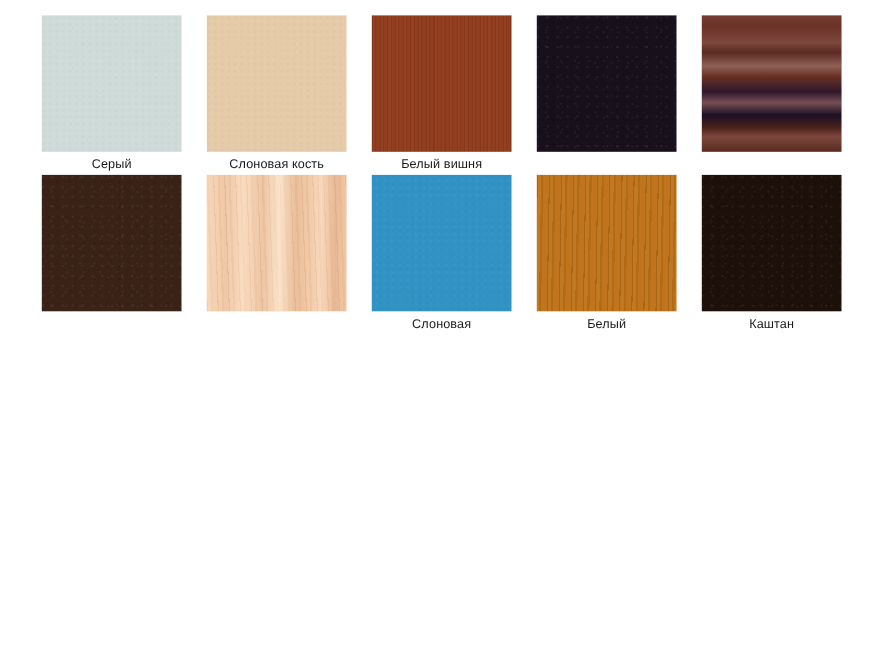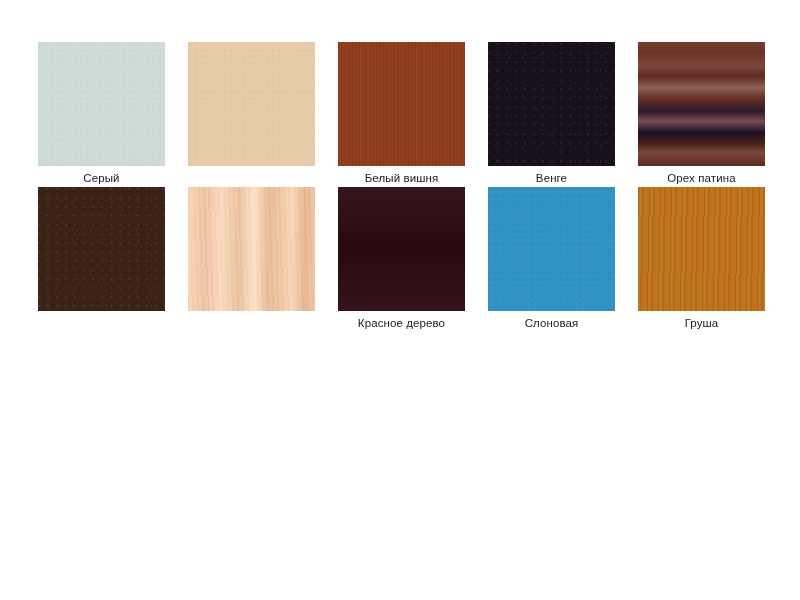--- a/index.html
+++ b/index.html
@@ -28,7 +28,6 @@
     row-gap: 0px;
     margin-left: 38px;
     width: 750px;
-    margin-top: 28px;
   }
   .swatch-cell {
     width: 150px;

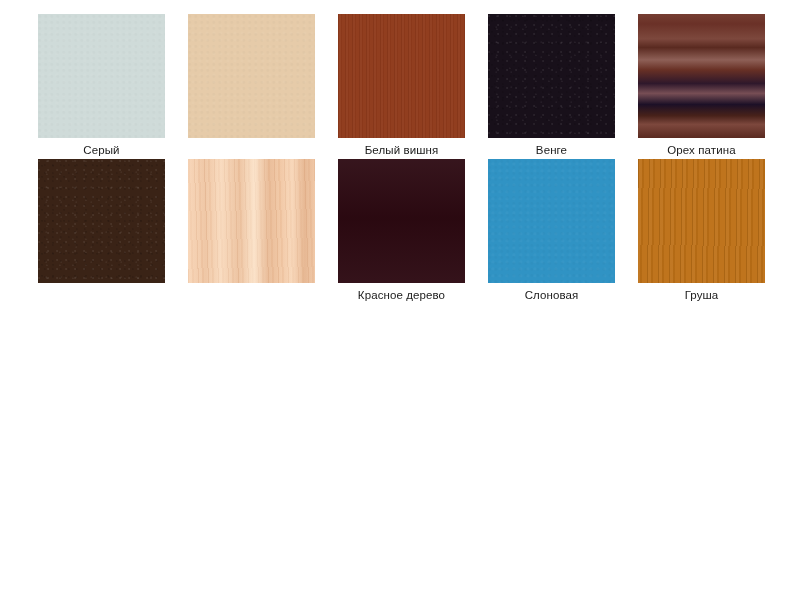--- a/index.html
+++ b/index.html
@@ -148,6 +148,7 @@
         <div class="swatch-chip" style="background-color: rgb(230, 203, 169);">
           <div class="grain tex-flat-noise"></div>
         </div>
+        <div class="swatch-label">Слоновая кость</div>
       </div>
       <div class="swatch-cell">
         <div class="swatch-chip" style="background-color: rgb(143, 58, 27);">

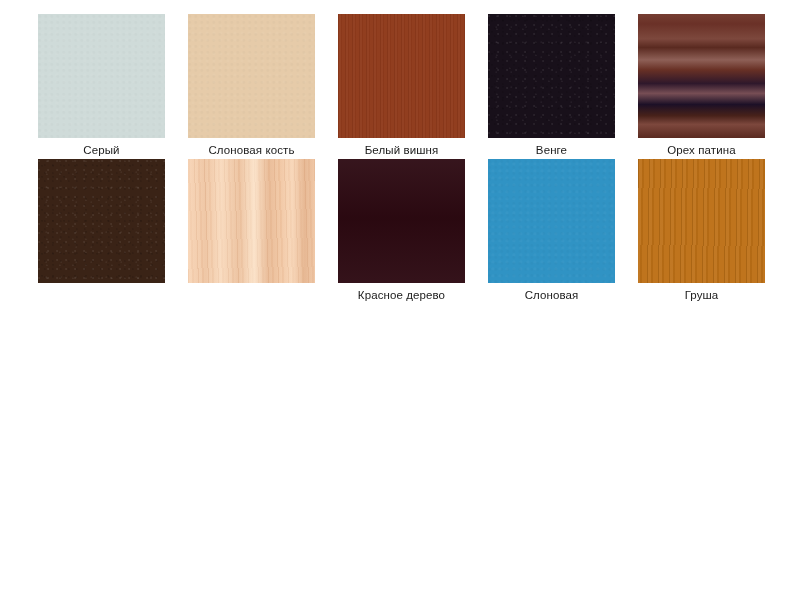--- a/index.html
+++ b/index.html
@@ -160,7 +160,6 @@
         <div class="swatch-chip" style="background-color: rgb(24, 16, 26);">
           <div class="grain tex-speck"></div>
         </div>
-        <div class="swatch-label">Венге</div>
       </div>
       <div class="swatch-cell">
         <div class="swatch-chip" style="background-color: rgb(110, 51, 39);">

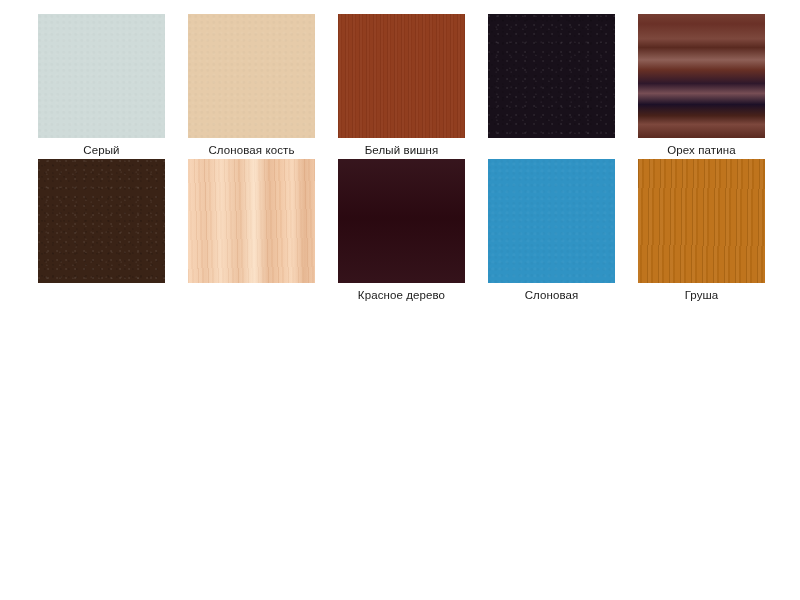--- a/index.html
+++ b/index.html
@@ -165,7 +165,6 @@
         <div class="swatch-chip" style="background-color: rgb(110, 51, 39);">
           <div class="grain tex-bands"></div>
         </div>
-        <div class="swatch-label">Орех патина</div>
       </div>
       <div class="swatch-cell">
         <div class="swatch-chip" style="background-color: rgb(58, 35, 22);">

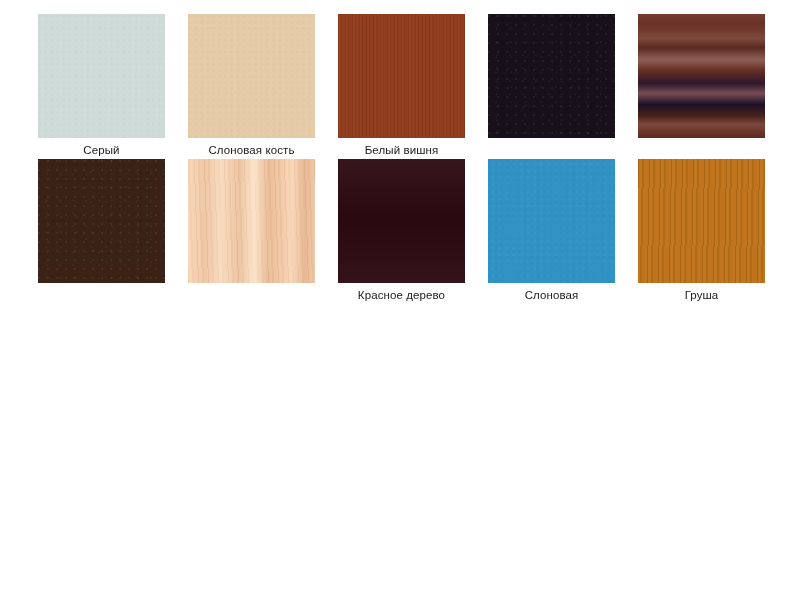--- a/index.html
+++ b/index.html
@@ -177,12 +177,6 @@
         </div>
       </div>
       <div class="swatch-cell">
-        <div class="swatch-chip" style="background-color: rgb(44, 9, 17);">
-          <div class="grain tex-sheen"></div>
-        </div>
-        <div class="swatch-label">Красное дерево</div>
-      </div>
-      <div class="swatch-cell">
         <div class="swatch-chip" style="background-color: rgb(48, 147, 196);">
           <div class="grain tex-flat-noise"></div>
         </div>

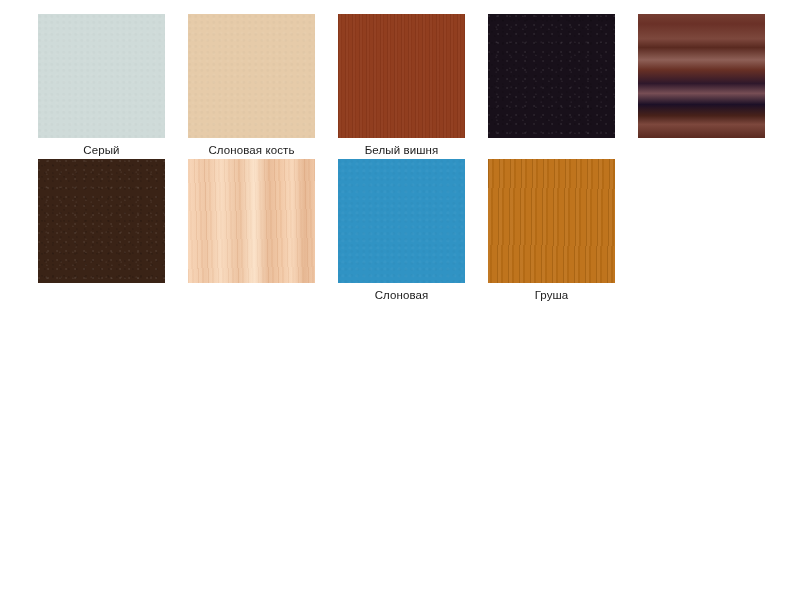--- a/index.html
+++ b/index.html
@@ -186,7 +186,7 @@
         <div class="swatch-chip" style="background-color: rgb(189, 112, 22);">
           <div class="grain tex-vgrain2"></div>
         </div>
-        <div class="swatch-label">Груша</div>
+        <div class="swatch-label">Белый</div>
       </div>
     </div>
 </div>

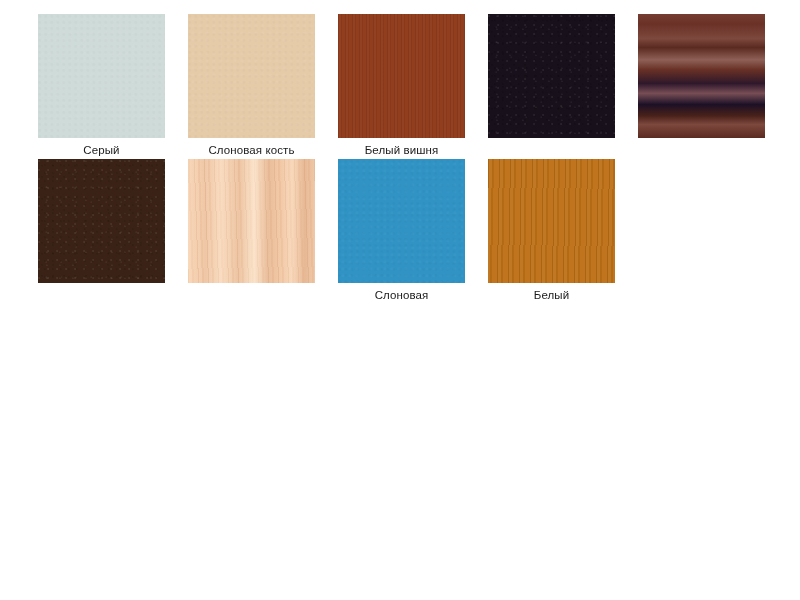--- a/index.html
+++ b/index.html
@@ -188,6 +188,12 @@
         </div>
         <div class="swatch-label">Белый</div>
       </div>
+      <div class="swatch-cell">
+        <div class="swatch-chip" style="background-color: rgb(29, 15, 9);">
+          <div class="grain tex-speck"></div>
+        </div>
+        <div class="swatch-label">Каштан</div>
+      </div>
     </div>
 </div>
 

